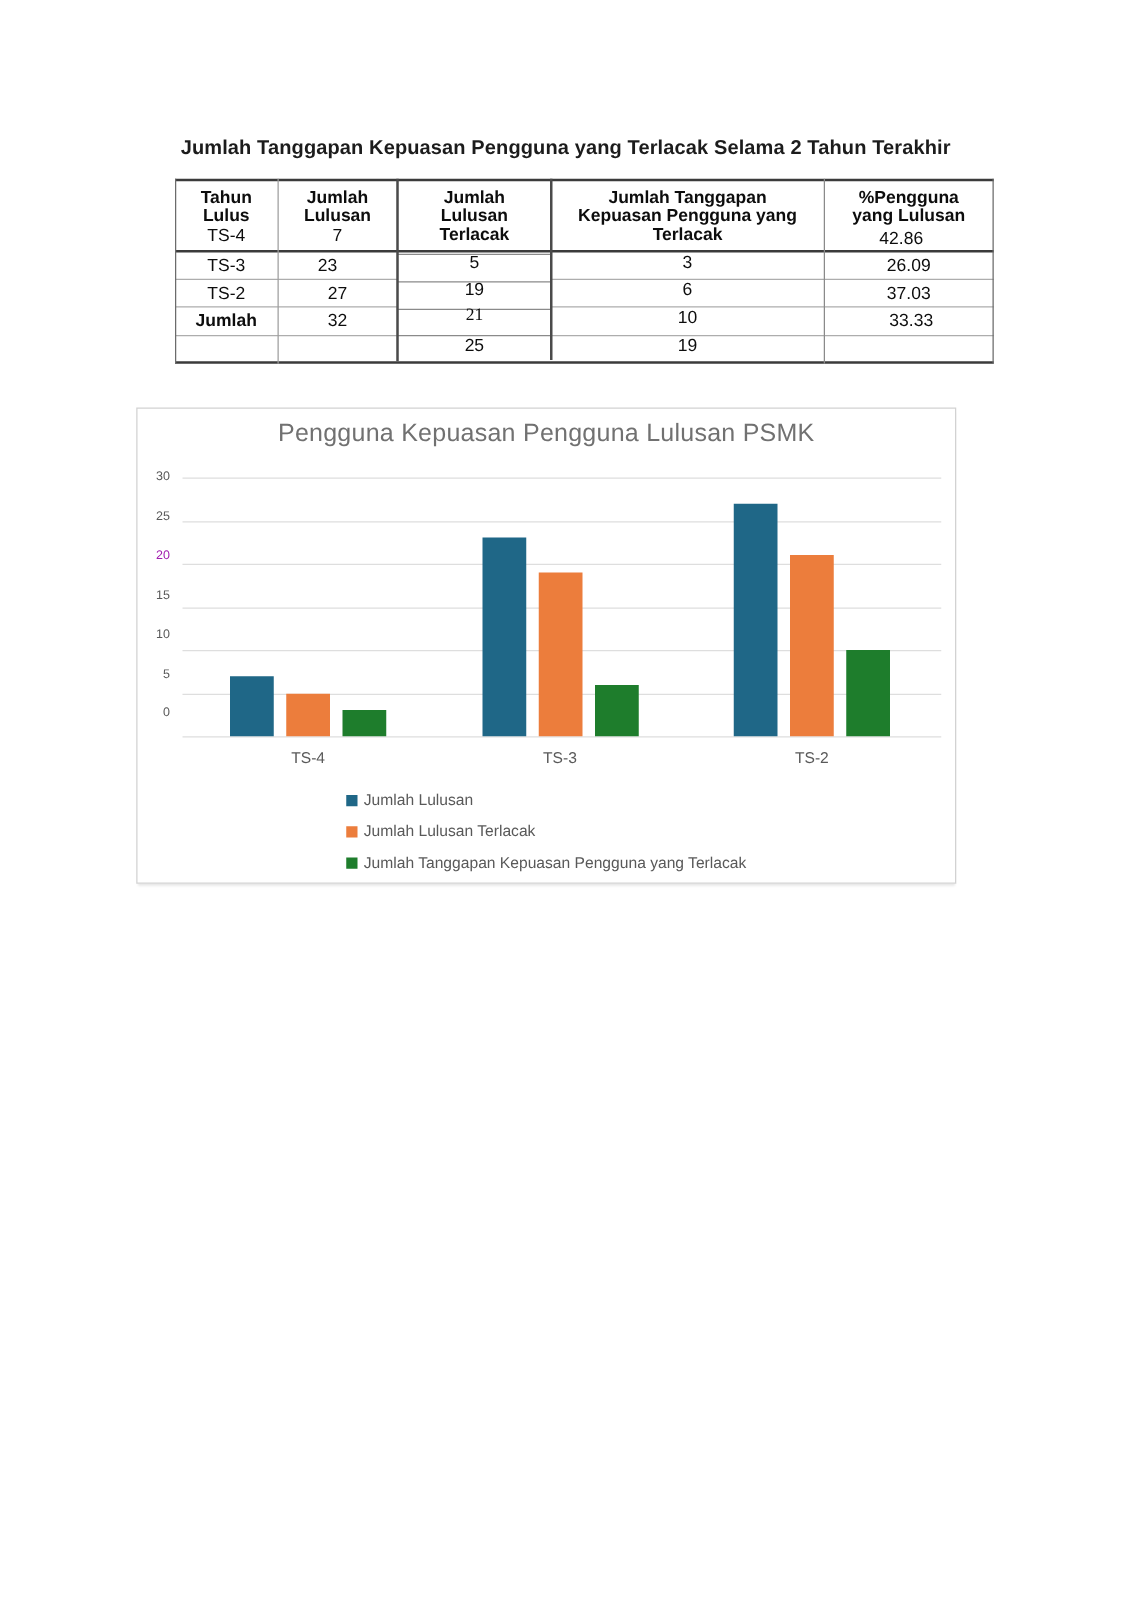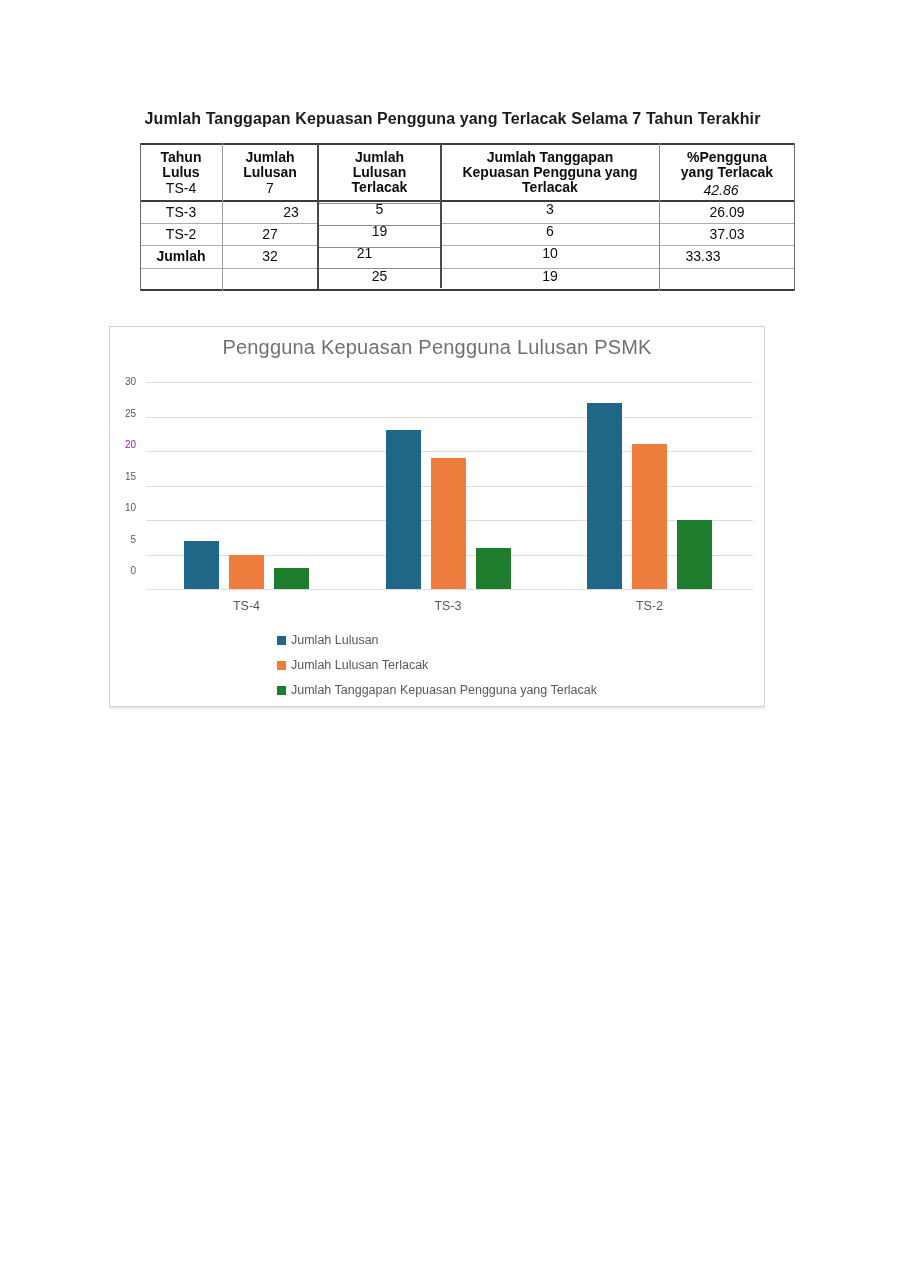--- a/index.html
+++ b/index.html
@@ -58,7 +58,7 @@
 </head>
 <body>
 
-<div class="doc-title">Jumlah Tanggapan Kepuasan Pengguna yang Terlacak Selama 7 Tahun Terakhir</div>
+<div class="doc-title">Jumlah Tanggapan Kepuasan Pengguna yang Terlacak Selama 2 Tahun Terakhir</div>
 
 <div class="tbl">
 

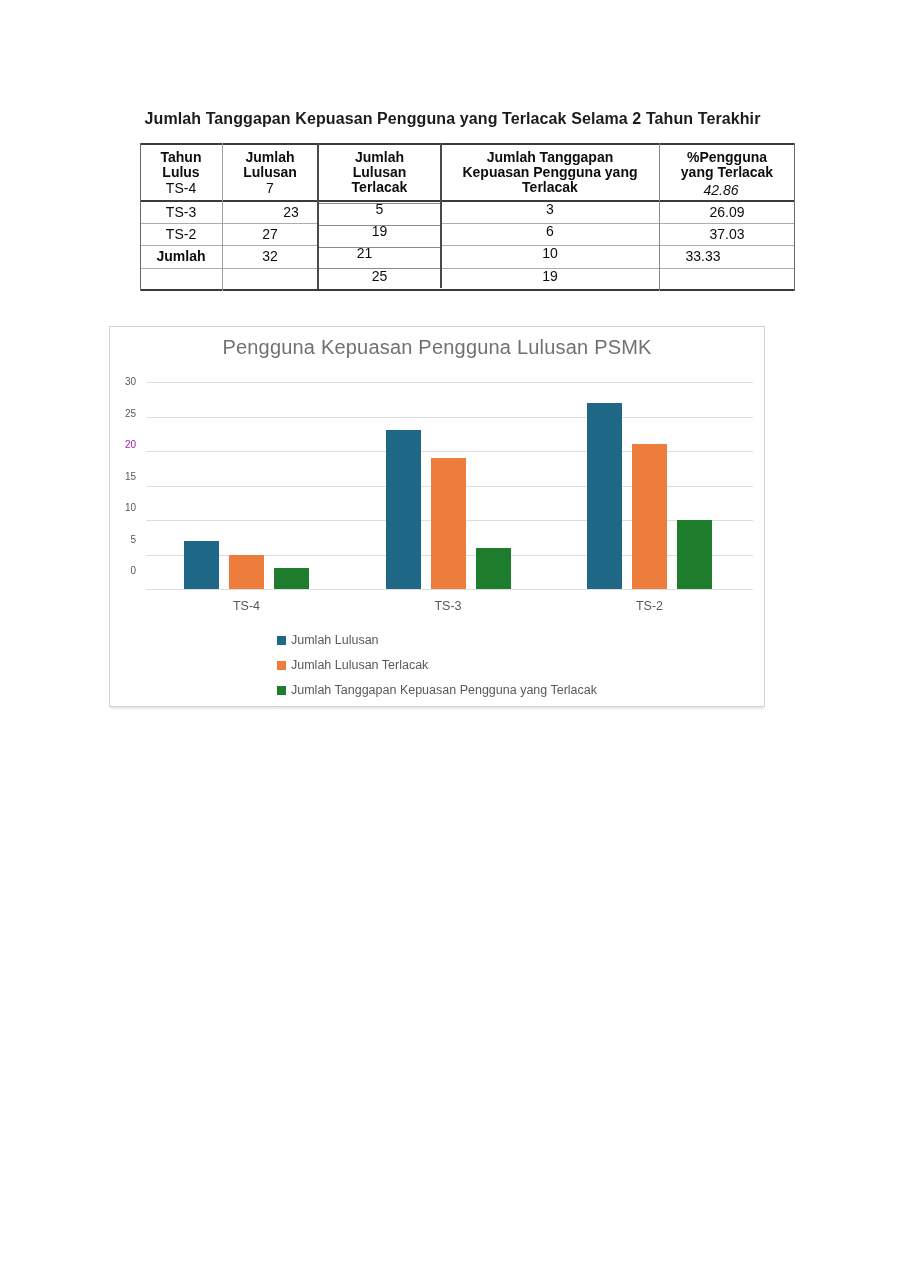--- a/index.html
+++ b/index.html
@@ -91,7 +91,7 @@
   <div class="cell hdr" style="left:82px;top:7px;width:96px;"><span class="hin" style="max-width:70px;">Jumlah Lulusan</span></div>
   <div class="cell hdr" style="left:178px;top:7px;width:123px;"><span class="hin" style="max-width:80px;">Jumlah Lulusan Terlacak</span></div>
   <div class="cell hdr" style="left:301px;top:7px;width:218px;"><span class="hin" style="max-width:185px;">Jumlah Tanggapan Kepuasan Pengguna yang Terlacak</span></div>
-  <div class="cell hdr" style="left:519px;top:7px;width:136px;"><span class="hin" style="max-width:112px;">%Pengguna yang Terlacak</span></div>
+  <div class="cell hdr" style="left:519px;top:7px;width:136px;"><span class="hin" style="max-width:112px;">%Pengguna yang Lulusan</span></div>
 
   <div class="cell" style="left:0;top:37px;width:82px;line-height:17px;">TS-4</div>
   <div class="cell" style="left:82px;top:37px;width:96px;line-height:17px;">7</div>

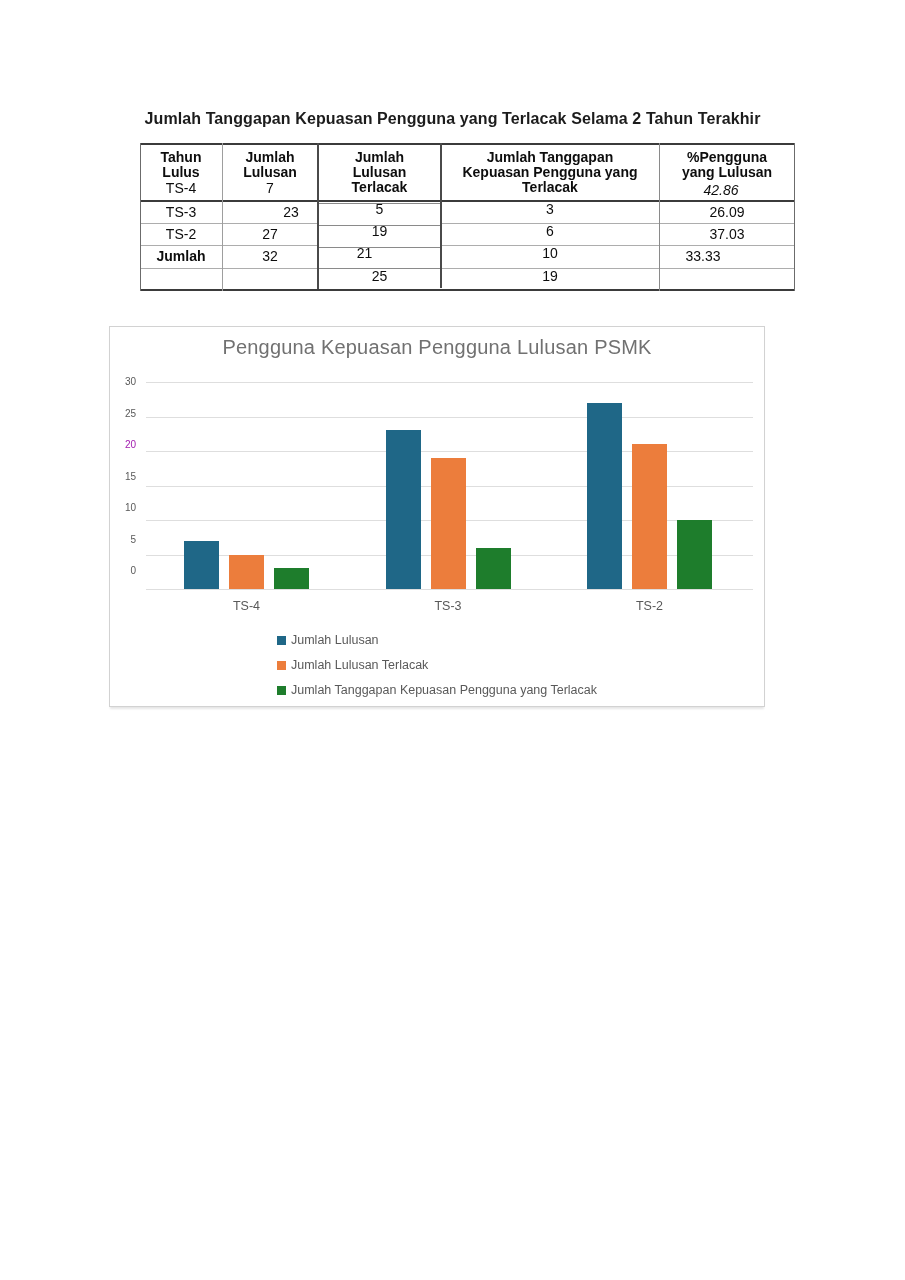--- a/index.html
+++ b/index.html
@@ -95,7 +95,7 @@
 
   <div class="cell" style="left:0;top:37px;width:82px;line-height:17px;">TS-4</div>
   <div class="cell" style="left:82px;top:37px;width:96px;line-height:17px;">7</div>
-  <div class="cell" style="left:519px;top:39px;width:124px;line-height:17px;font-style:italic;">42.86</div>
+  <div class="cell" style="left:519px;top:39px;width:124px;line-height:17px;">42.86</div>
 
   <div class="cell rowcell" style="left:0;top:58px;width:82px;height:22px;">TS-3</div>
   <div class="cell rowcell" style="left:82px;top:58px;width:80px;height:22px;margin-left:29px;">23</div>

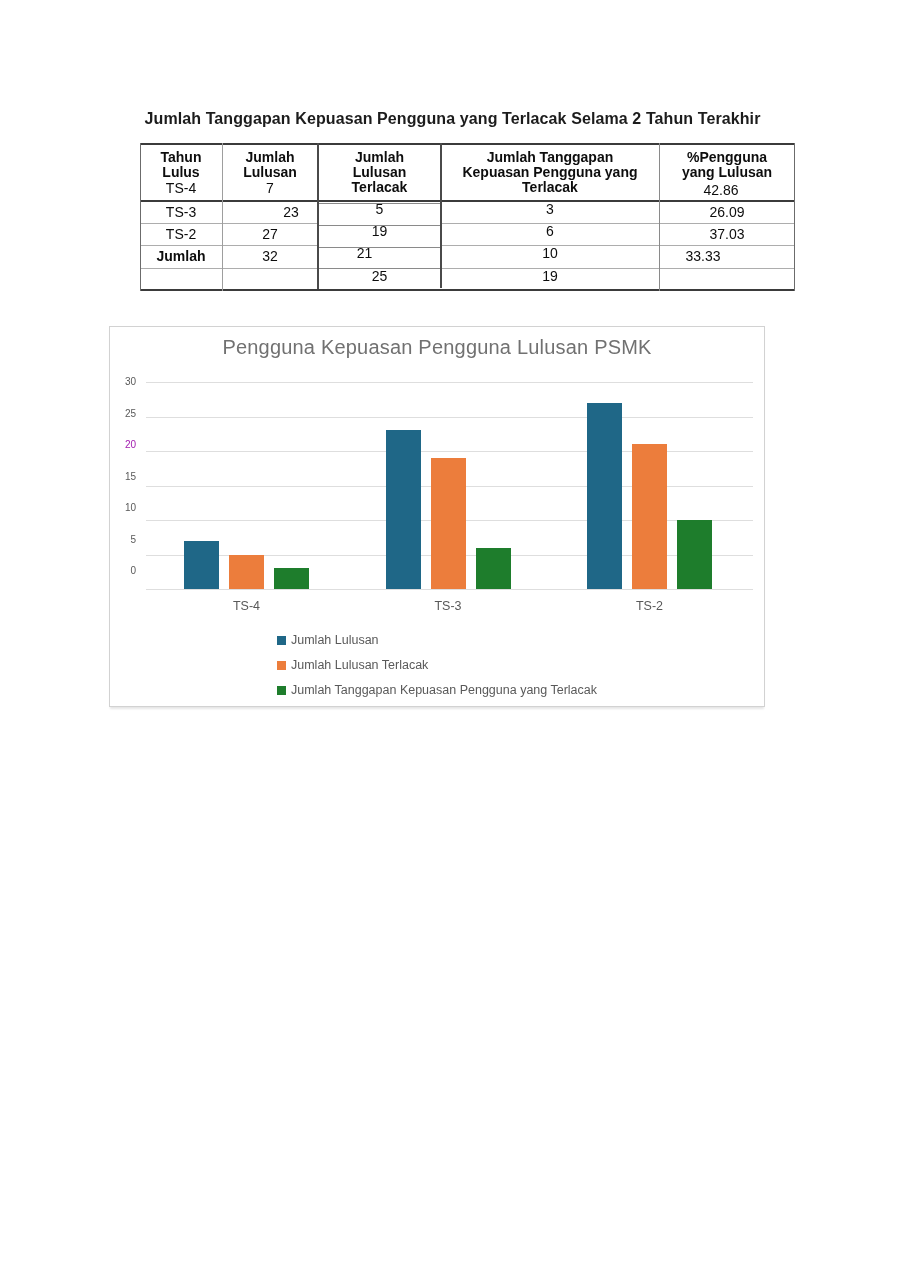--- a/index.html
+++ b/index.html
@@ -98,7 +98,7 @@
   <div class="cell" style="left:519px;top:39px;width:124px;line-height:17px;">42.86</div>
 
   <div class="cell rowcell" style="left:0;top:58px;width:82px;height:22px;">TS-3</div>
-  <div class="cell rowcell" style="left:82px;top:58px;width:80px;height:22px;margin-left:29px;">23</div>
+  <div class="cell rowcell" style="left:82px;top:58px;width:80px;height:22px;">23</div>
   <div class="cell rowcell shift-up" style="left:178px;top:58px;width:123px;height:22px;">5</div>
   <div class="cell rowcell shift-up" style="left:301px;top:58px;width:218px;height:22px;">3</div>
   <div class="cell rowcell" style="left:519px;top:58px;width:136px;height:22px;">26.09</div>

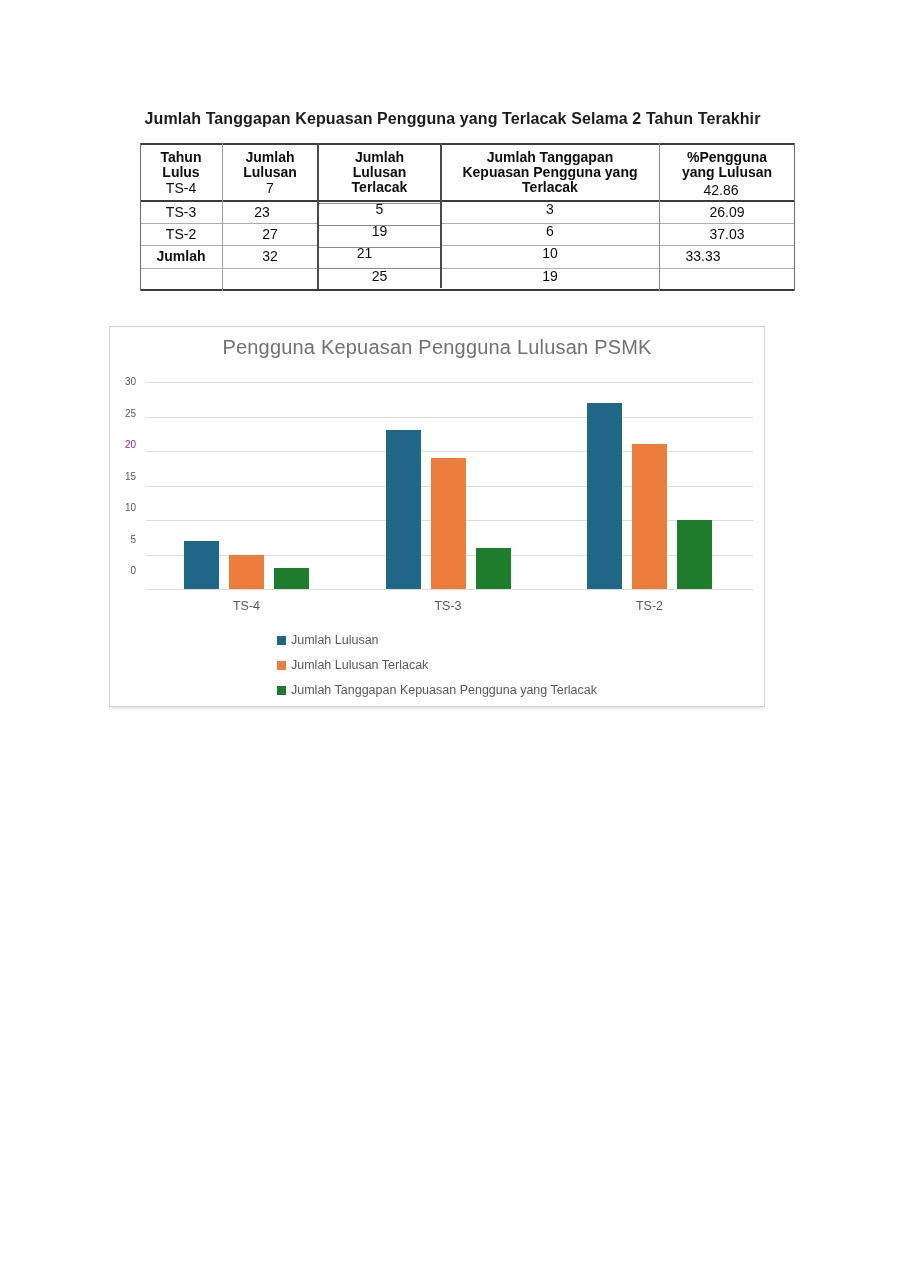--- a/index.html
+++ b/index.html
@@ -111,7 +111,7 @@
 
   <div class="cell rowcell bold" style="left:0;top:102px;width:82px;height:23px;">Jumlah</div>
   <div class="cell rowcell" style="left:82px;top:102px;width:96px;height:23px;">32</div>
-  <div class="cell rowcell shift-up" style="left:163px;top:102px;width:123px;height:23px;">21</div>
+  <div class="cell rowcell shift-up" style="left:178px;top:102px;width:123px;height:23px;font-family:Liberation Serif, serif;">21</div>
   <div class="cell rowcell shift-up" style="left:301px;top:102px;width:218px;height:23px;">10</div>
   <div class="cell rowcell" style="left:495px;top:102px;width:136px;height:23px;">33.33</div>
 

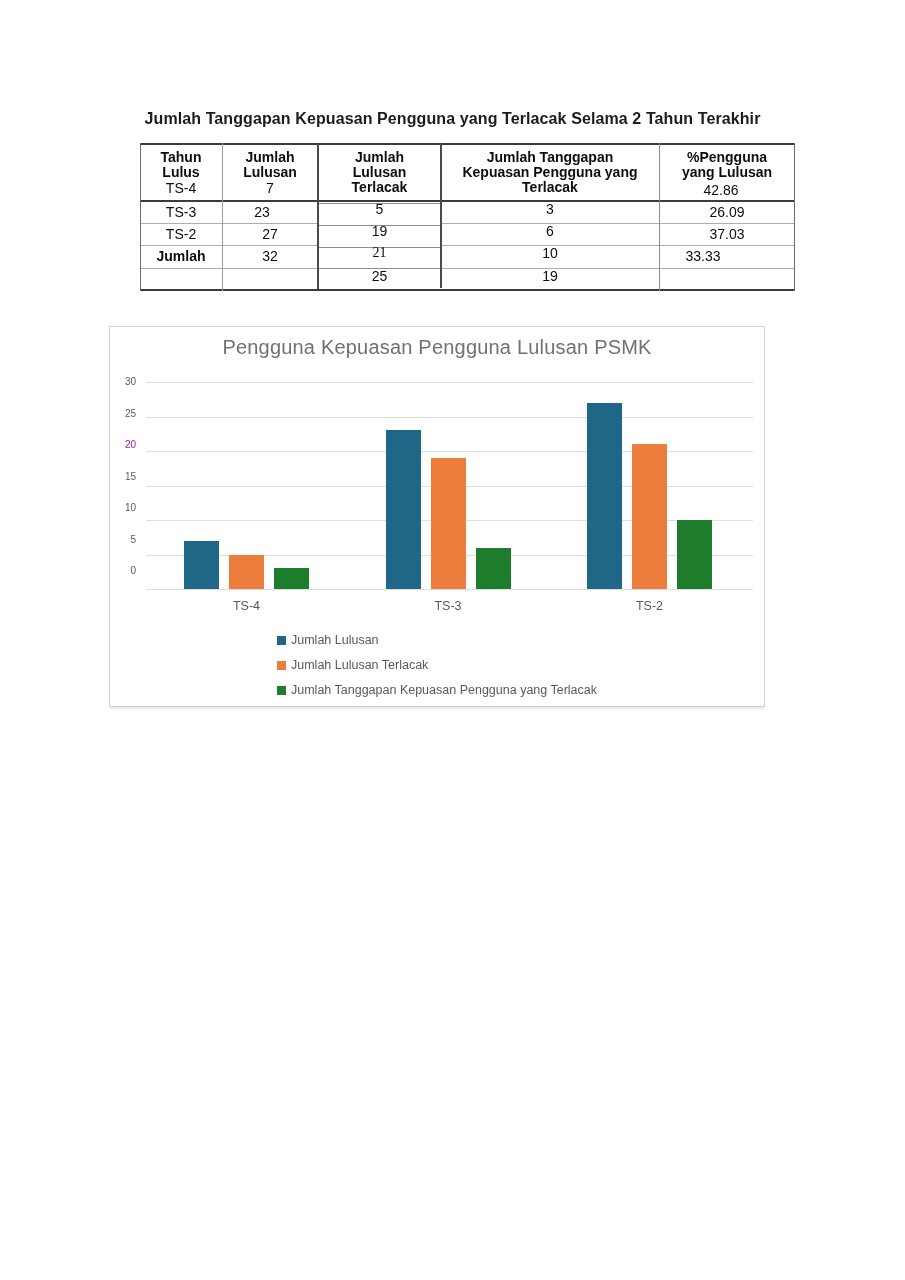--- a/index.html
+++ b/index.html
@@ -113,7 +113,7 @@
   <div class="cell rowcell" style="left:82px;top:102px;width:96px;height:23px;">32</div>
   <div class="cell rowcell shift-up" style="left:178px;top:102px;width:123px;height:23px;font-family:Liberation Serif, serif;">21</div>
   <div class="cell rowcell shift-up" style="left:301px;top:102px;width:218px;height:23px;">10</div>
-  <div class="cell rowcell" style="left:495px;top:102px;width:136px;height:23px;">33.33</div>
+  <div class="cell rowcell" style="left:521px;top:102px;width:136px;height:23px;">33.33</div>
 
   <div class="cell rowcell" style="left:0;top:125px;width:82px;height:21px;"></div>
   <div class="cell rowcell" style="left:82px;top:125px;width:96px;height:21px;"></div>

